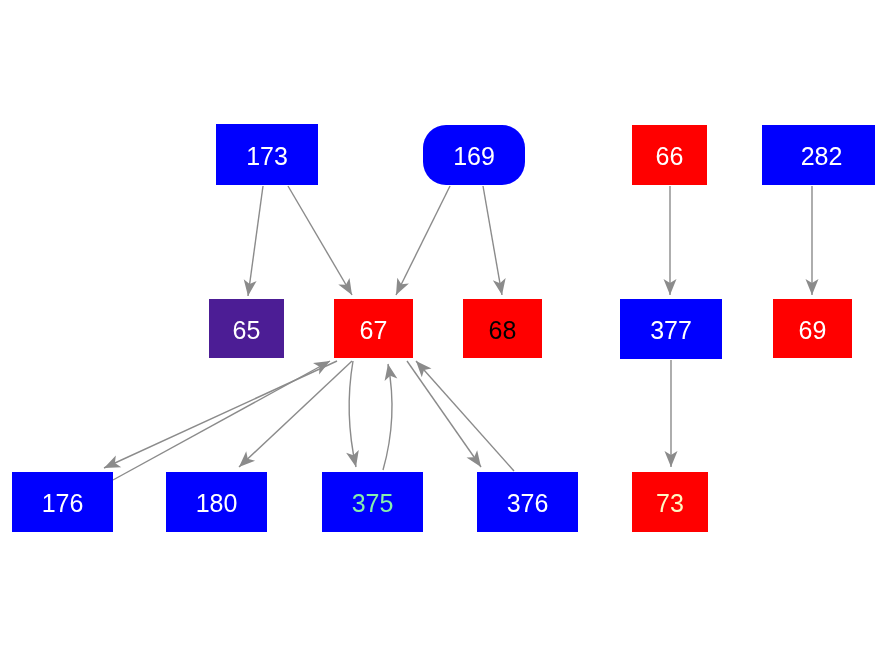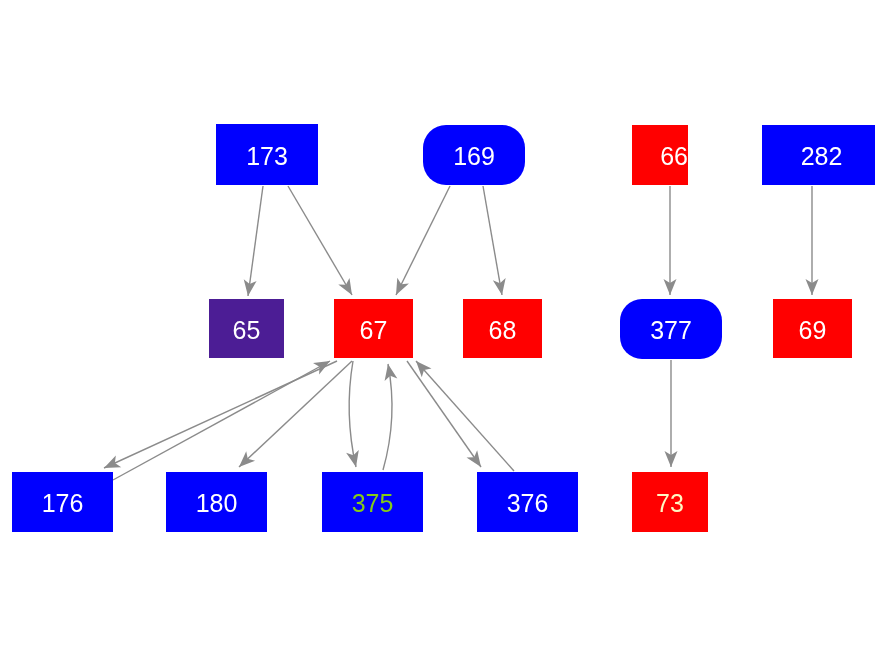--- a/index.html
+++ b/index.html
@@ -65,7 +65,7 @@
       <div class="node" style="left: 423px; top: 125px; width: 102px; height: 60px; background: rgb(0, 0, 255); border-radius: 23px;">
         <span class="label" style="color: rgb(255, 255, 255);">169</span>
       </div>
-      <div class="node" style="left: 632px; top: 125px; width: 56px; height: 60px; background: rgb(255, 0, 0); justify-content: flex-end;">
+      <div class="node" style="left: 632px; top: 125px; width: 75px; height: 60px; background: rgb(255, 0, 0);">
         <span class="label" style="color: rgb(255, 255, 255);">66</span>
       </div>
       <div class="node" style="left: 762px; top: 125px; width: 119px; height: 60px; background: rgb(0, 0, 255);">

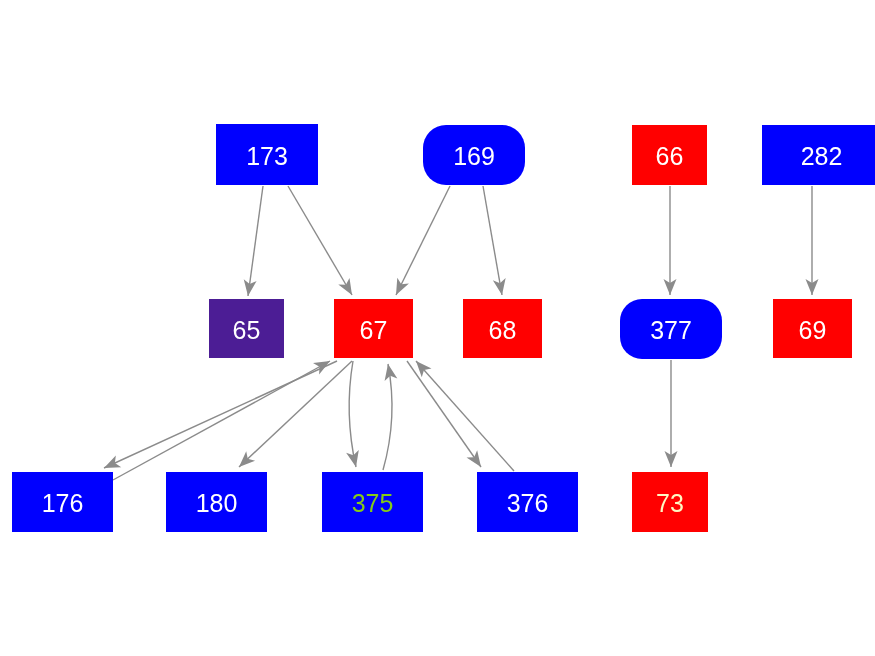--- a/index.html
+++ b/index.html
@@ -78,7 +78,7 @@
         <span class="label" style="color: rgb(255, 255, 255);">67</span>
       </div>
       <div class="node" style="left: 463px; top: 299px; width: 79px; height: 59px; background: rgb(255, 0, 0);">
-        <span class="label" style="color: #ffffff;">68</span>
+        <span class="label" style="color: #000000;">68</span>
       </div>
       <div class="node" style="left: 620px; top: 299px; width: 102px; height: 60px; background: rgb(0, 0, 255); border-radius: 22px;">
         <span class="label" style="color: rgb(255, 255, 255);">377</span>

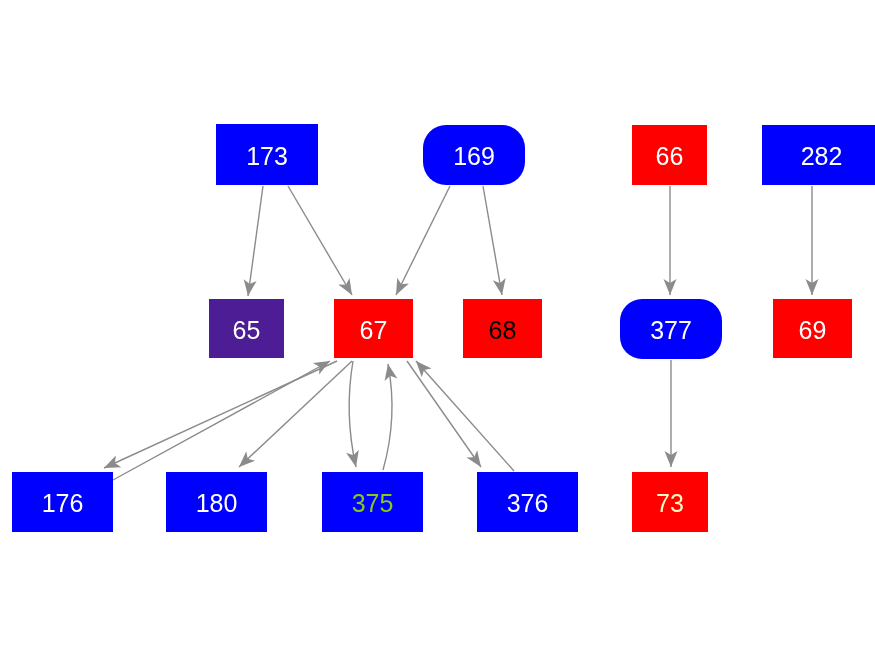--- a/index.html
+++ b/index.html
@@ -80,7 +80,7 @@
       <div class="node" style="left: 463px; top: 299px; width: 79px; height: 59px; background: rgb(255, 0, 0);">
         <span class="label" style="color: #000000;">68</span>
       </div>
-      <div class="node" style="left: 620px; top: 299px; width: 102px; height: 60px; background: rgb(0, 0, 255); border-radius: 22px;">
+      <div class="node" style="left: 620px; top: 299px; width: 102px; height: 60px; background: rgb(0, 0, 255);">
         <span class="label" style="color: rgb(255, 255, 255);">377</span>
       </div>
       <div class="node" style="left: 773px; top: 299px; width: 79px; height: 59px; background: rgb(255, 0, 0);">

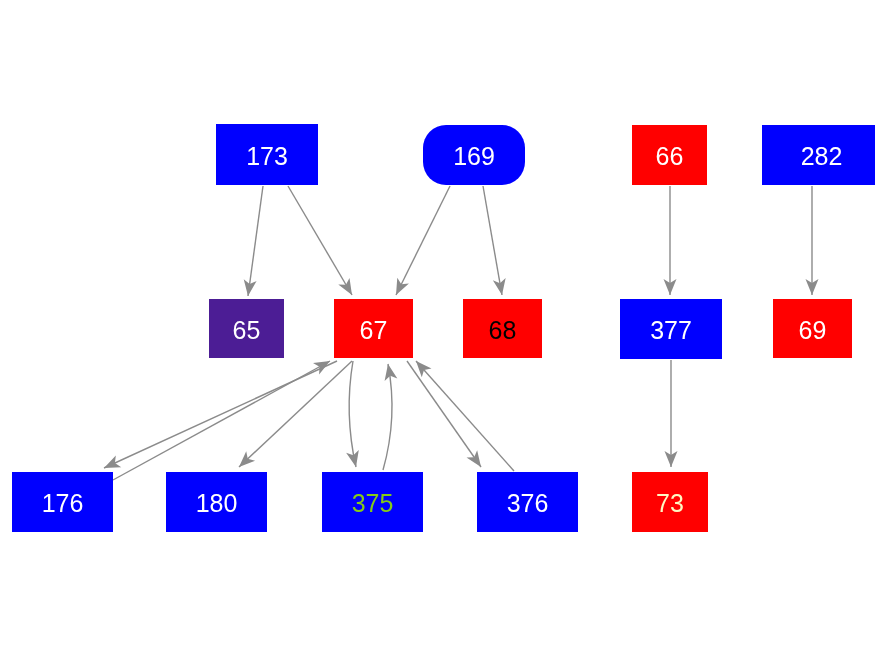--- a/index.html
+++ b/index.html
@@ -93,7 +93,7 @@
         <span class="label" style="color: rgb(255, 255, 255);">180</span>
       </div>
       <div class="node" style="left: 322px; top: 472px; width: 101px; height: 60px; background: rgb(0, 0, 255);">
-        <span class="label" style="color: #84cc16;">375</span>
+        <span class="label" style="color: #86efac;">375</span>
       </div>
       <div class="node" style="left: 477px; top: 472px; width: 101px; height: 60px; background: rgb(0, 0, 255);">
         <span class="label" style="color: rgb(255, 255, 255);">376</span>

